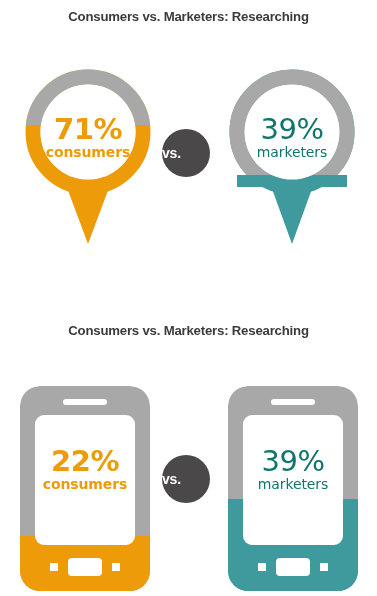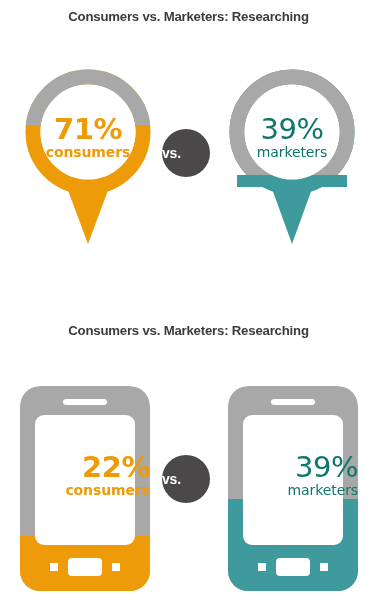--- a/index.html
+++ b/index.html
@@ -118,8 +118,8 @@
   .phone-label {
     position: absolute;
     width: 100%;
-    text-align: right;
-    top: 66px;
+    text-align: center;
+    top: 60px;
     pointer-events: none;
   }
 </style>

